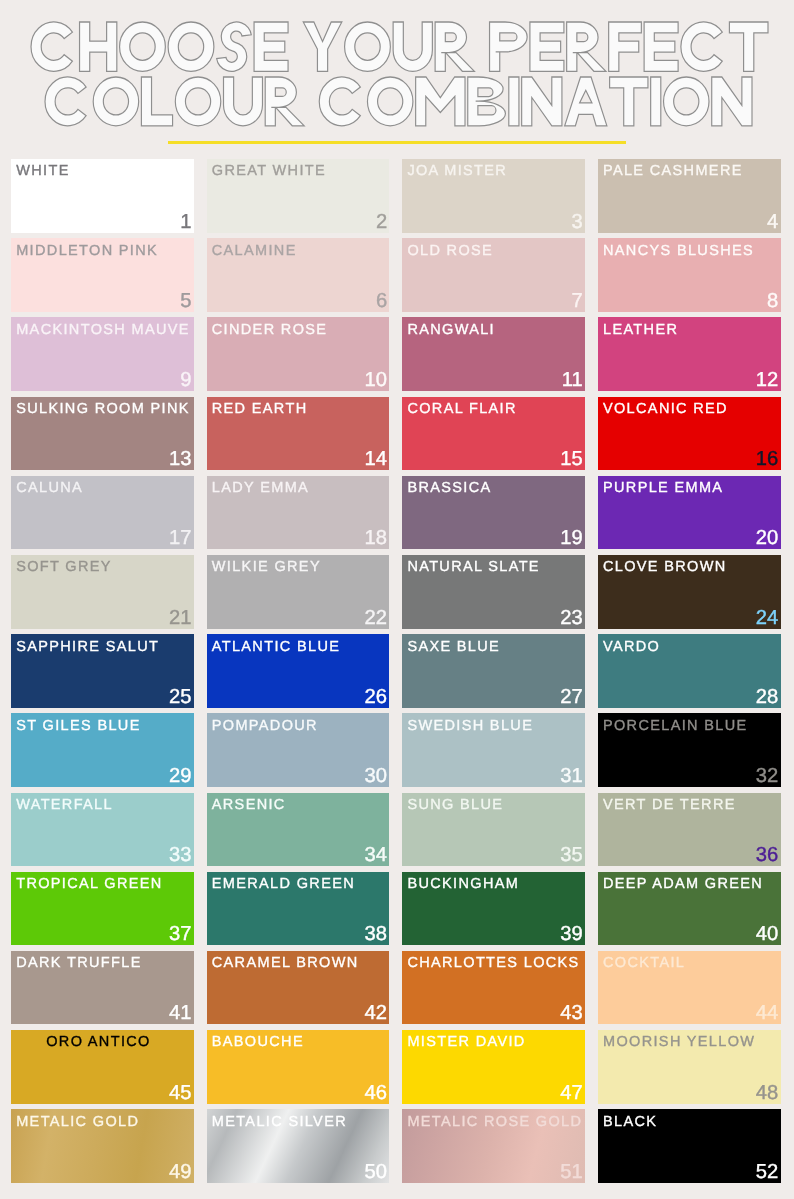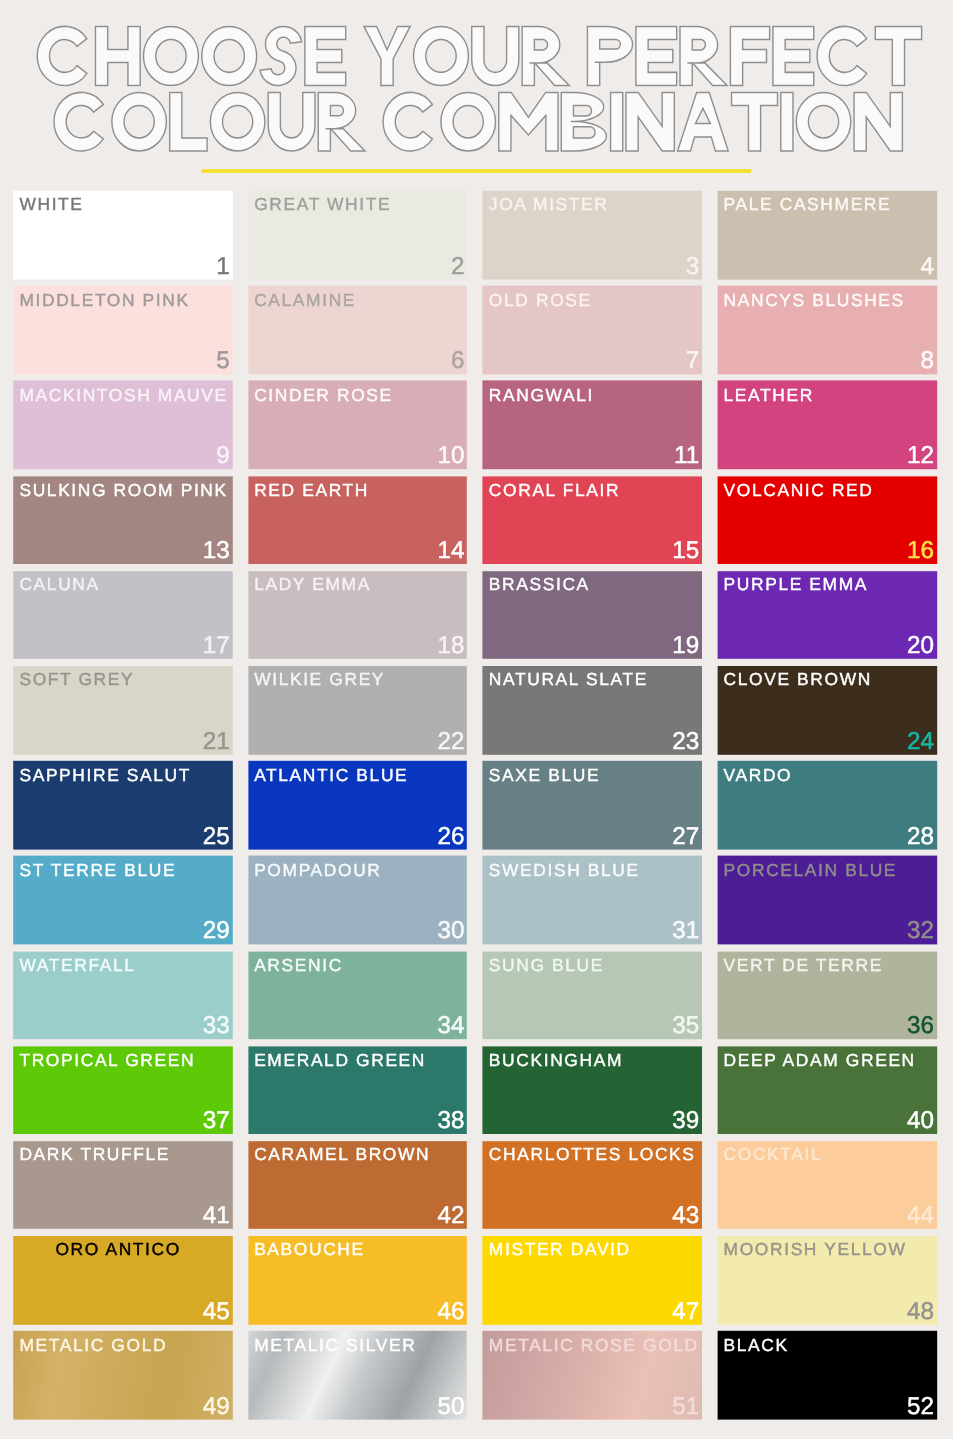--- a/index.html
+++ b/index.html
@@ -139,7 +139,7 @@
       </div>
       <div class="sw" style="background: rgb(229, 0, 0);">
         <span class="nm" style="color: rgb(255, 255, 255);">VOLCANIC RED</span>
-        <span class="no" style="color: #fde047;">16</span>
+        <span class="no" style="color: #0f172a;">16</span>
       </div>
       <div class="sw" style="background: rgb(194, 193, 199);">
         <span class="nm" style="color: rgb(243, 242, 244);">CALUNA</span>

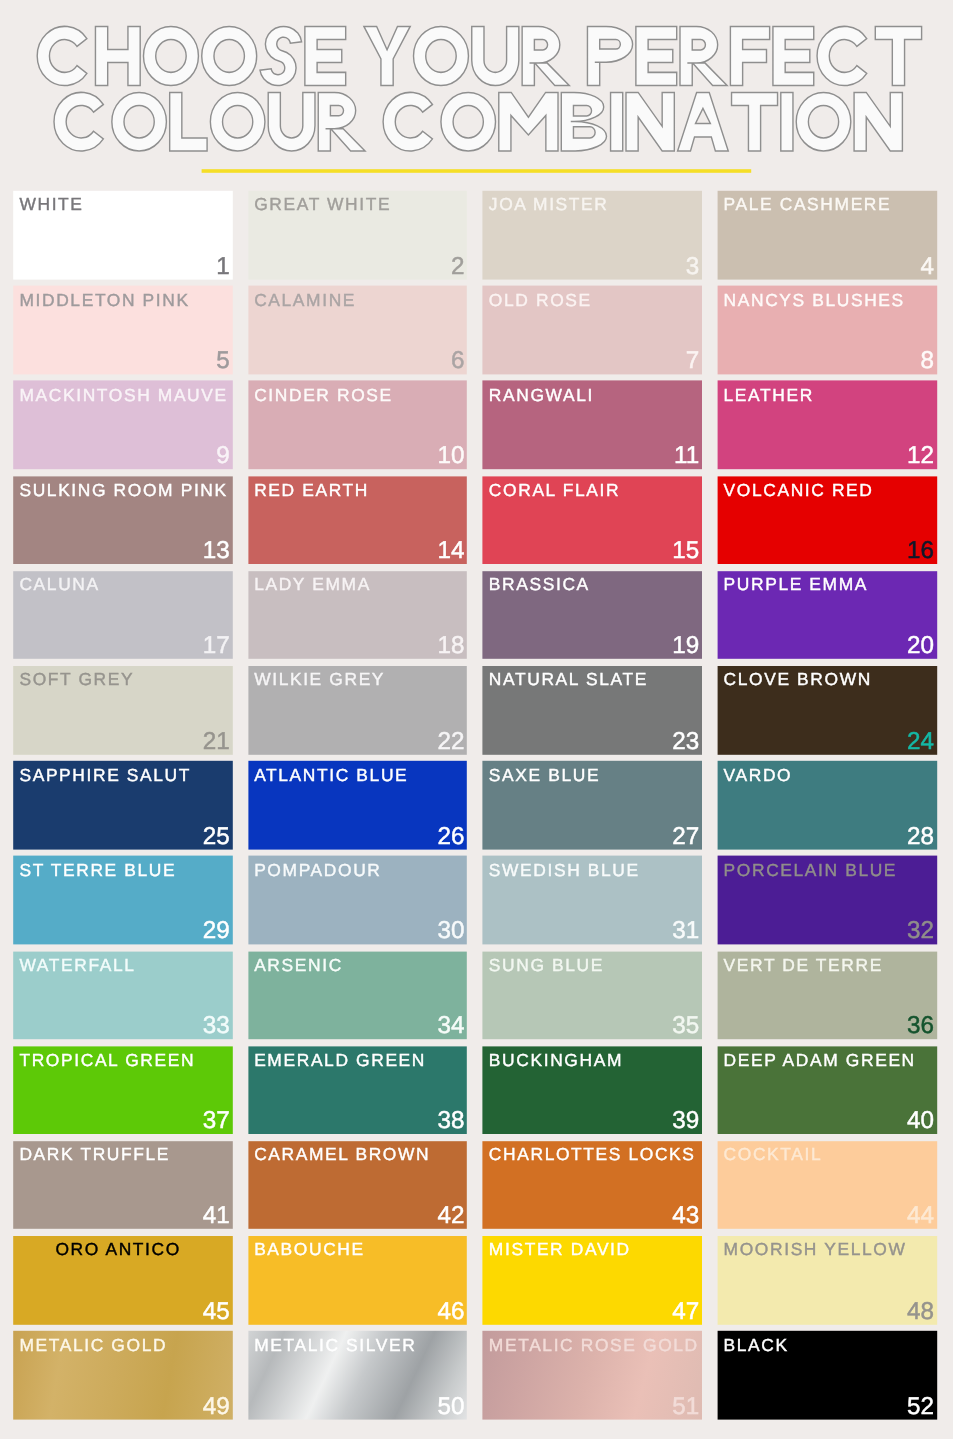--- a/index.html
+++ b/index.html
@@ -171,7 +171,7 @@
       </div>
       <div class="sw" style="background: rgb(61, 45, 28);">
         <span class="nm" style="color: rgb(255, 255, 255);">CLOVE BROWN</span>
-        <span class="no" style="color: #14b8a6;">24</span>
+        <span class="no" style="color: #7dd3fc;">24</span>
       </div>
       <div class="sw" style="background: rgb(26, 60, 110);">
         <span class="nm" style="color: rgb(255, 255, 255);">SAPPHIRE SALUT</span>

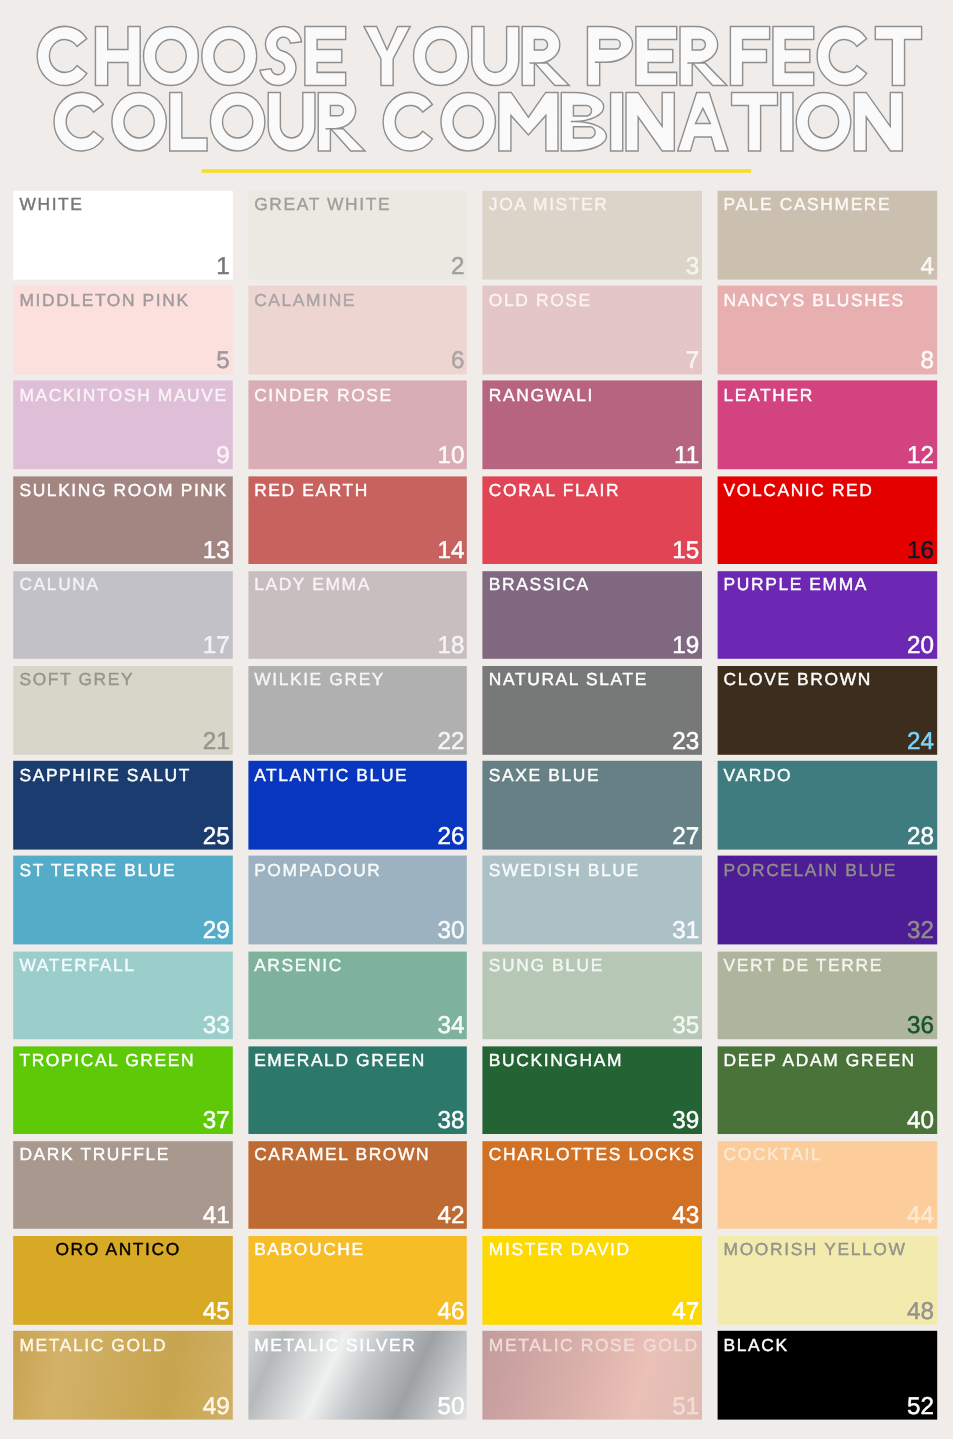--- a/index.html
+++ b/index.html
@@ -190,7 +190,7 @@
         <span class="no" style="color: rgb(255, 255, 255);">28</span>
       </div>
       <div class="sw" style="background: rgb(85, 172, 200);">
-        <span class="nm" style="color: rgb(255, 255, 255);">ST TERRE BLUE</span>
+        <span class="nm" style="color: rgb(255, 255, 255);">ST GILES BLUE</span>
         <span class="no" style="color: rgb(255, 255, 255);">29</span>
       </div>
       <div class="sw" style="background: rgb(156, 178, 192);">

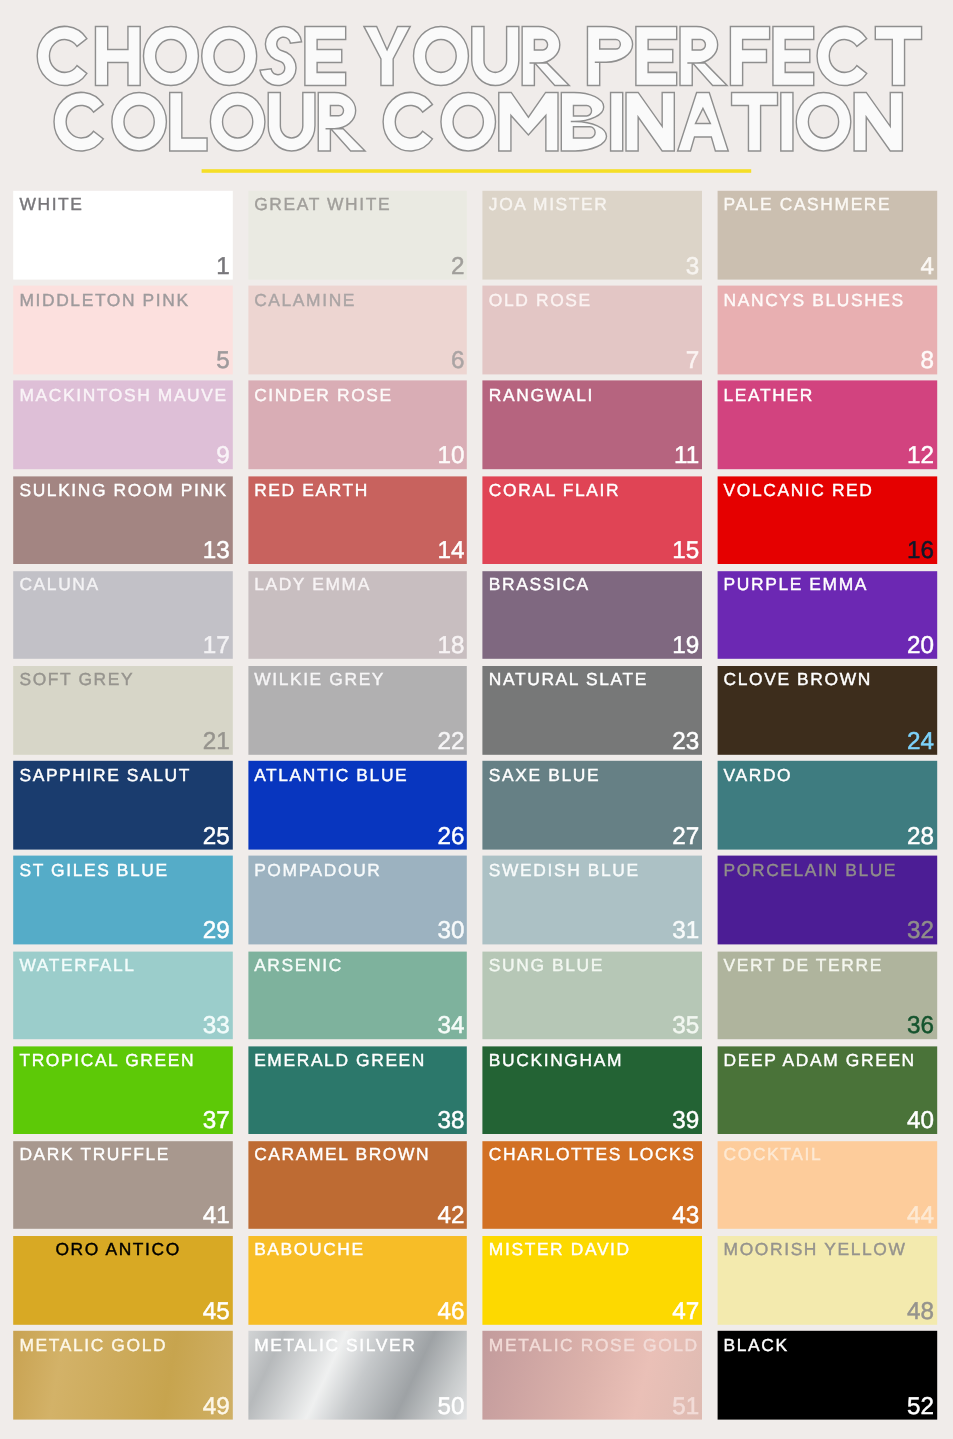--- a/index.html
+++ b/index.html
@@ -201,7 +201,7 @@
         <span class="nm" style="color: rgb(248, 251, 251);">SWEDISH BLUE</span>
         <span class="no" style="color: rgb(248, 251, 251);">31</span>
       </div>
-      <div class="sw" style="background: #4c1d95; text-align: center;">
+      <div class="sw" style="background: #000000; text-align: center;">
         <span class="nm" style="color: rgb(144, 142, 138);">PORCELAIN BLUE</span>
         <span class="no" style="color: rgb(144, 142, 138);">32</span>
       </div>

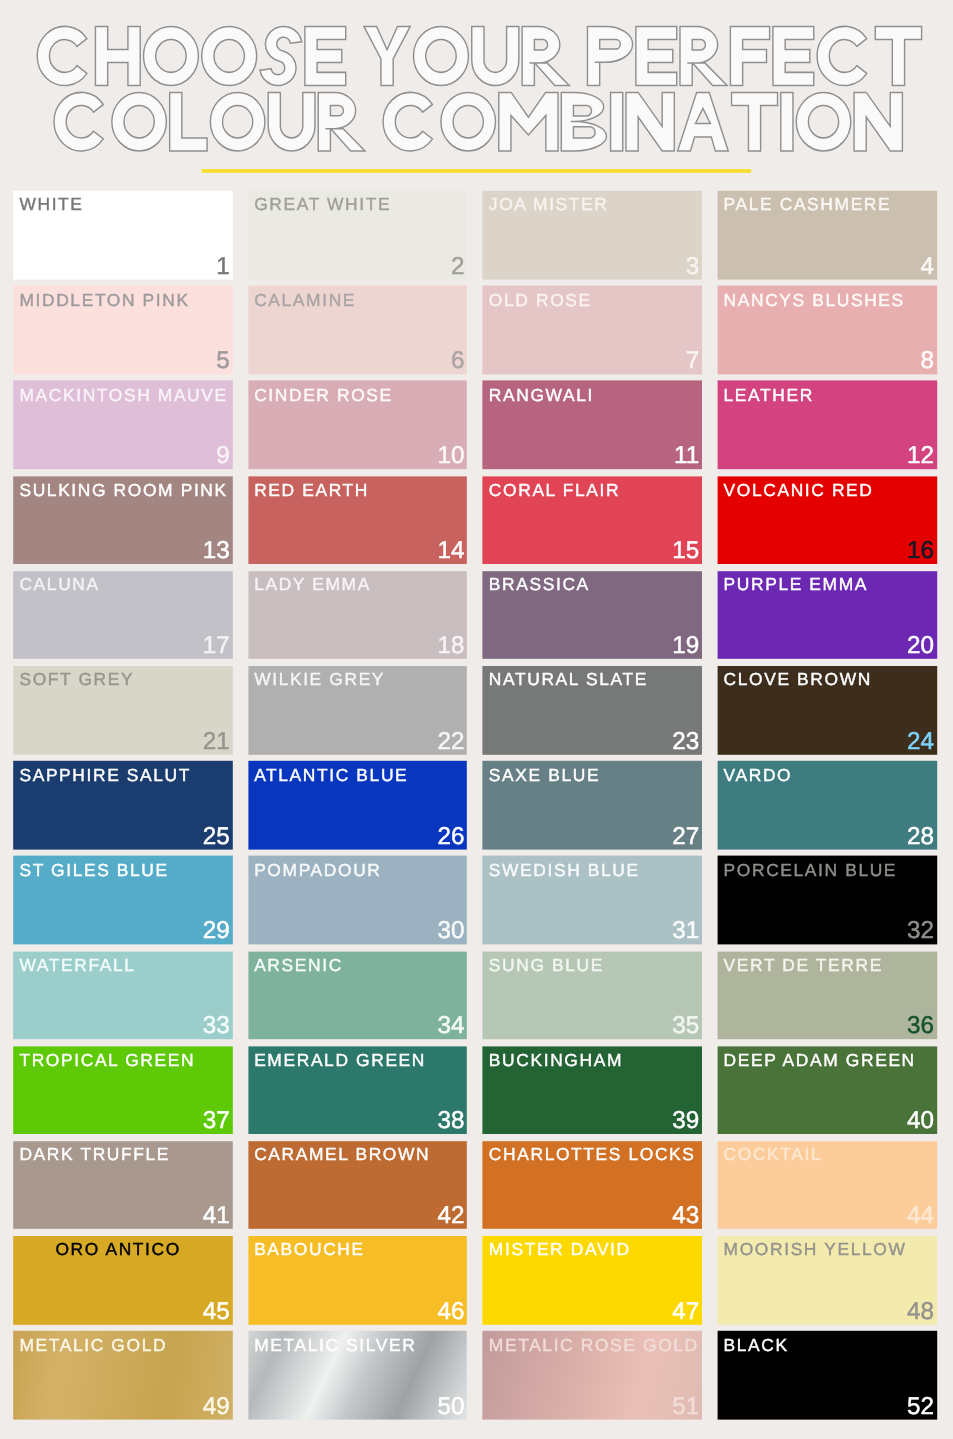--- a/index.html
+++ b/index.html
@@ -219,7 +219,7 @@
       </div>
       <div class="sw" style="background: rgb(175, 180, 157);">
         <span class="nm" style="color: rgb(244, 246, 238);">VERT DE TERRE</span>
-        <span class="no" style="color: #14532d;">36</span>
+        <span class="no" style="color: #4c1d95;">36</span>
       </div>
       <div class="sw" style="background: rgb(93, 201, 7); padding-left: 48px;">
         <span class="nm" style="color: rgb(255, 255, 255);">TROPICAL GREEN</span>

